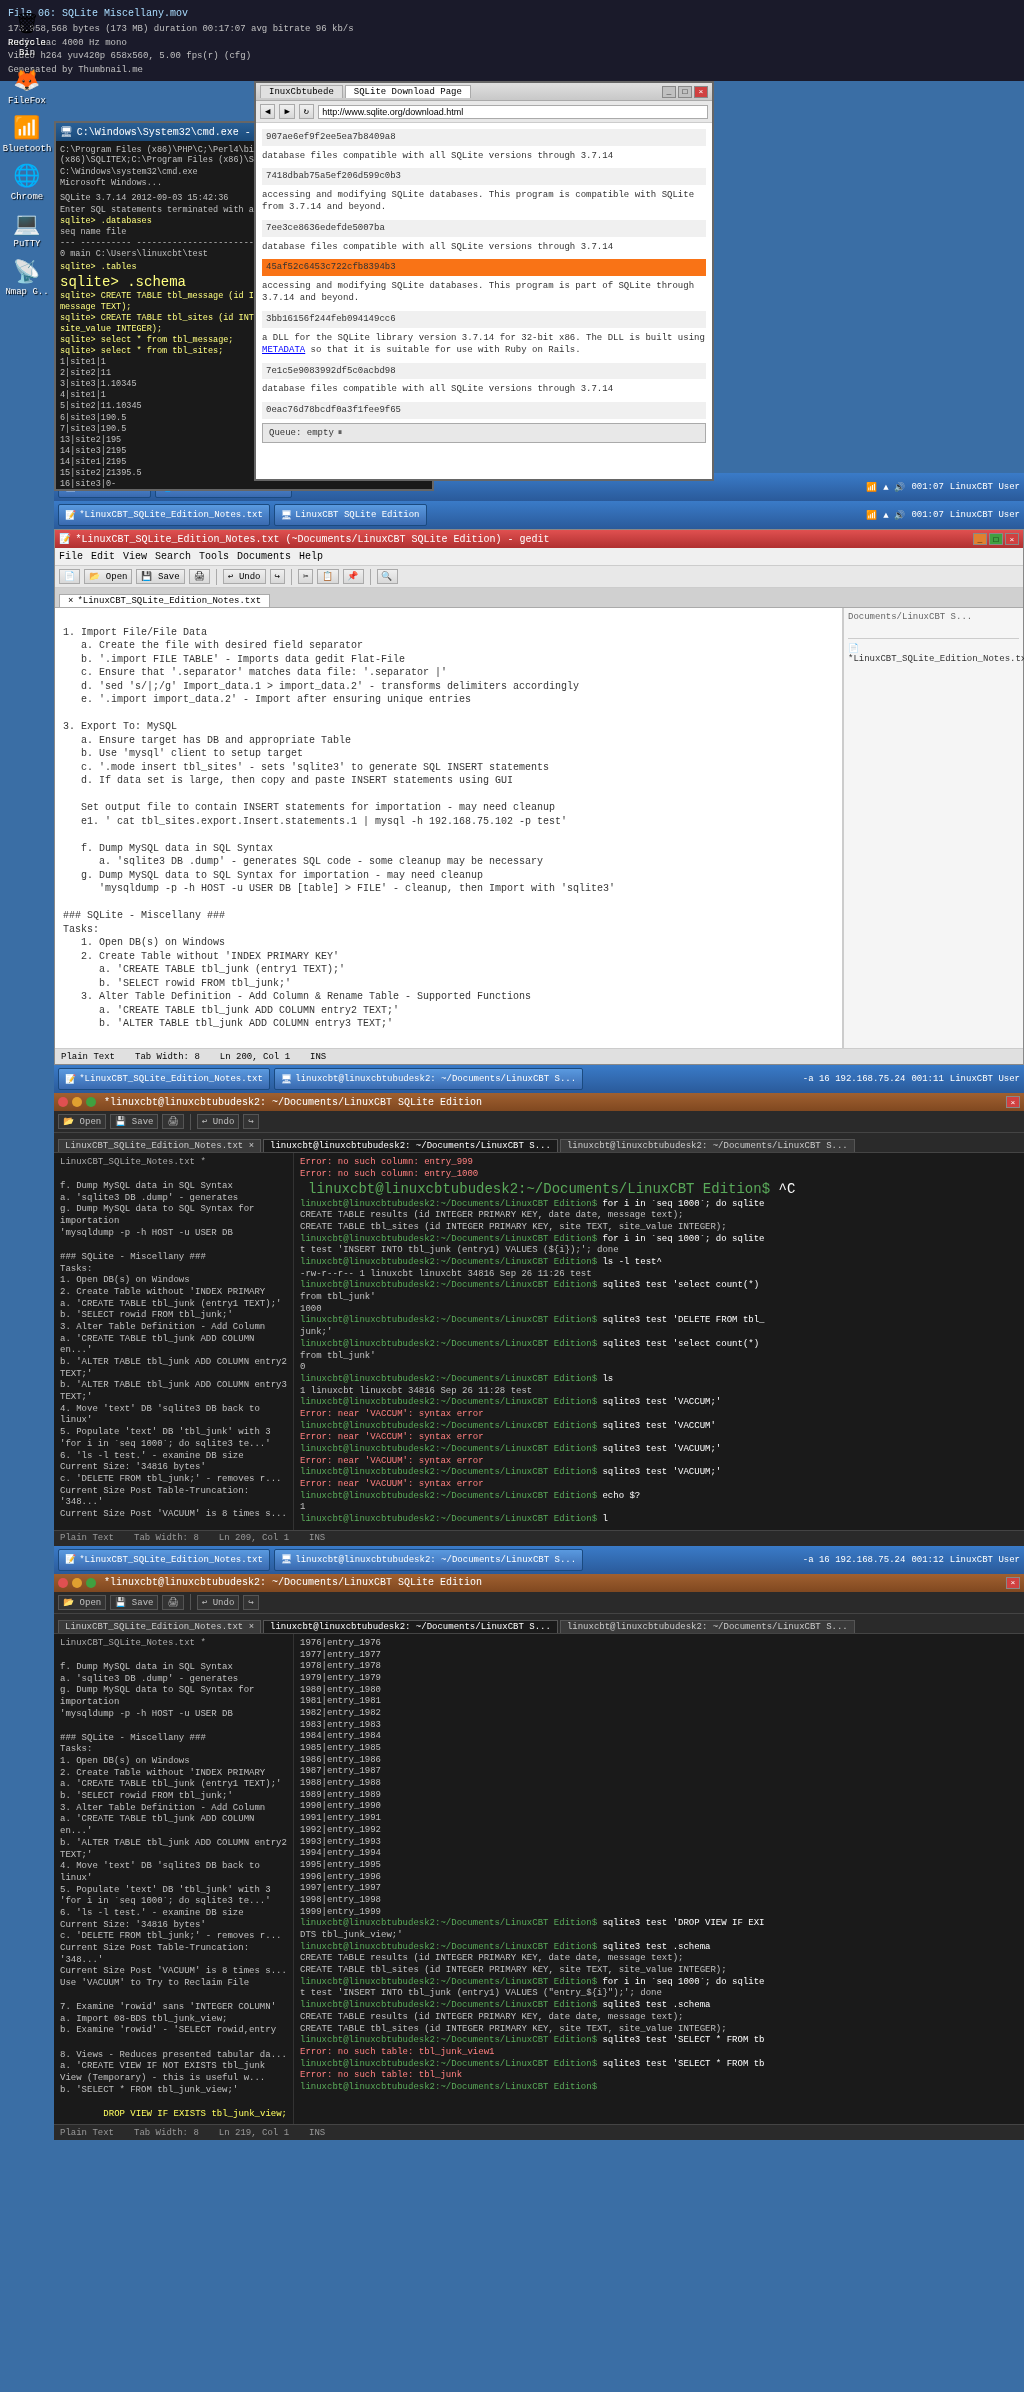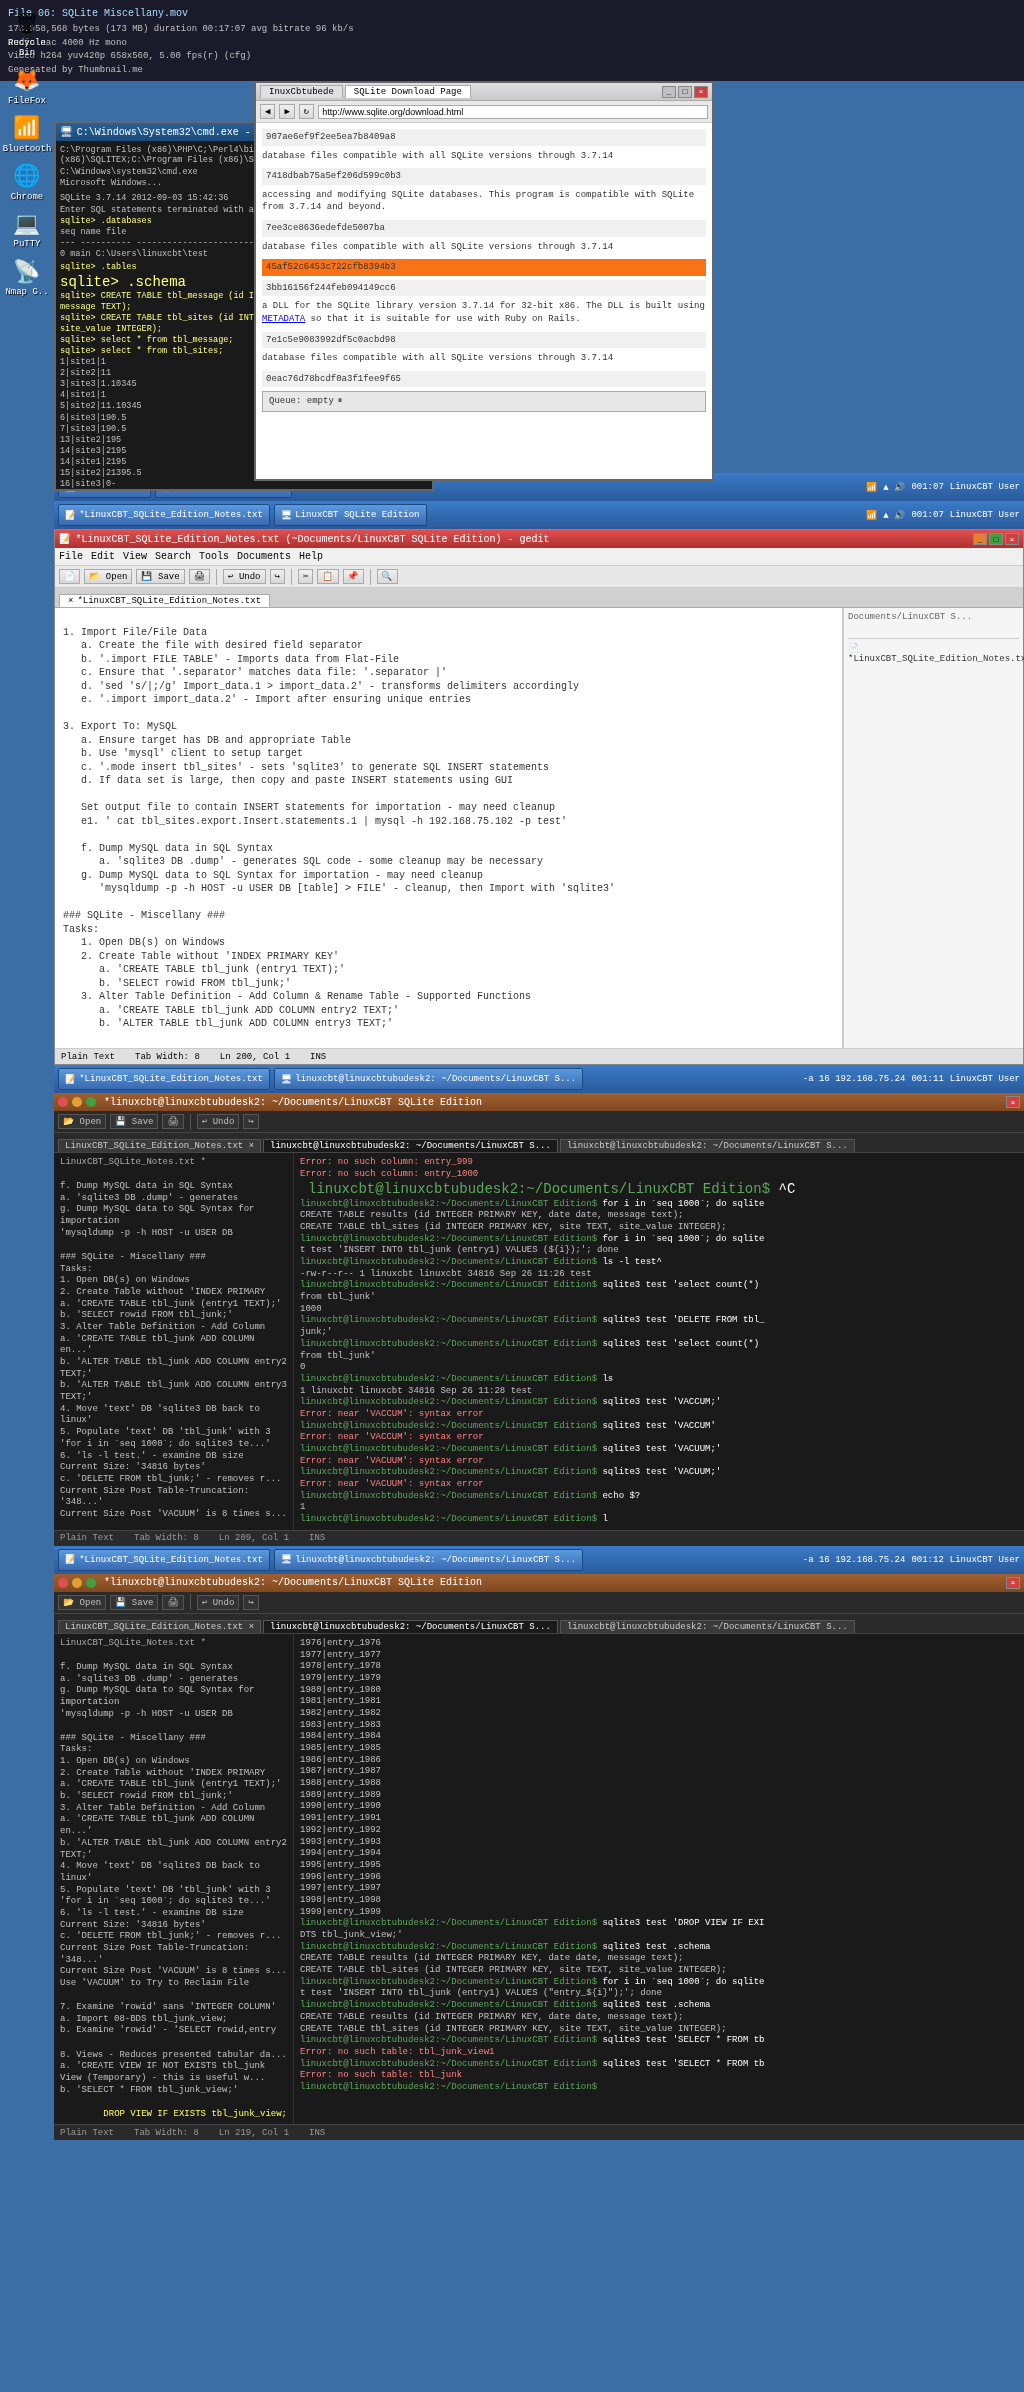--- a/index.html
+++ b/index.html
@@ -539,6 +539,7 @@
             <div style="background:#f0f0f0; padding:2px 4px; margin-bottom:4px; font-size:9px;">7ee3ce8636edefde5007ba</div>
             <div class="sqlite-text">database files compatible with all SQLite versions through 3.7.14</div>
             <div style="background:#f97316; padding:2px 4px; margin-bottom:4px; font-size:9px;">45af52c6453c722cfb8394b3</div>
+            <div class="sqlite-text">accessing and modifying SQLite databases. This program is part of SQLite through 3.7.14 and beyond.</div>
             <div style="background:#f0f0f0; padding:2px 4px; margin-bottom:4px; font-size:9px;">3bb16156f244feb094149cc6</div>
             <div class="sqlite-text">a DLL for the SQLite library version 3.7.14 for 32-bit x86. The DLL is built using <span class="sqlite-link">METADATA</span> so that it is suitable for use with Ruby on Rails.</div>
             <div style="background:#f0f0f0; padding:2px 4px; margin-bottom:4px; font-size:9px;">7e1c5e9083992df5c0acbd98</div>

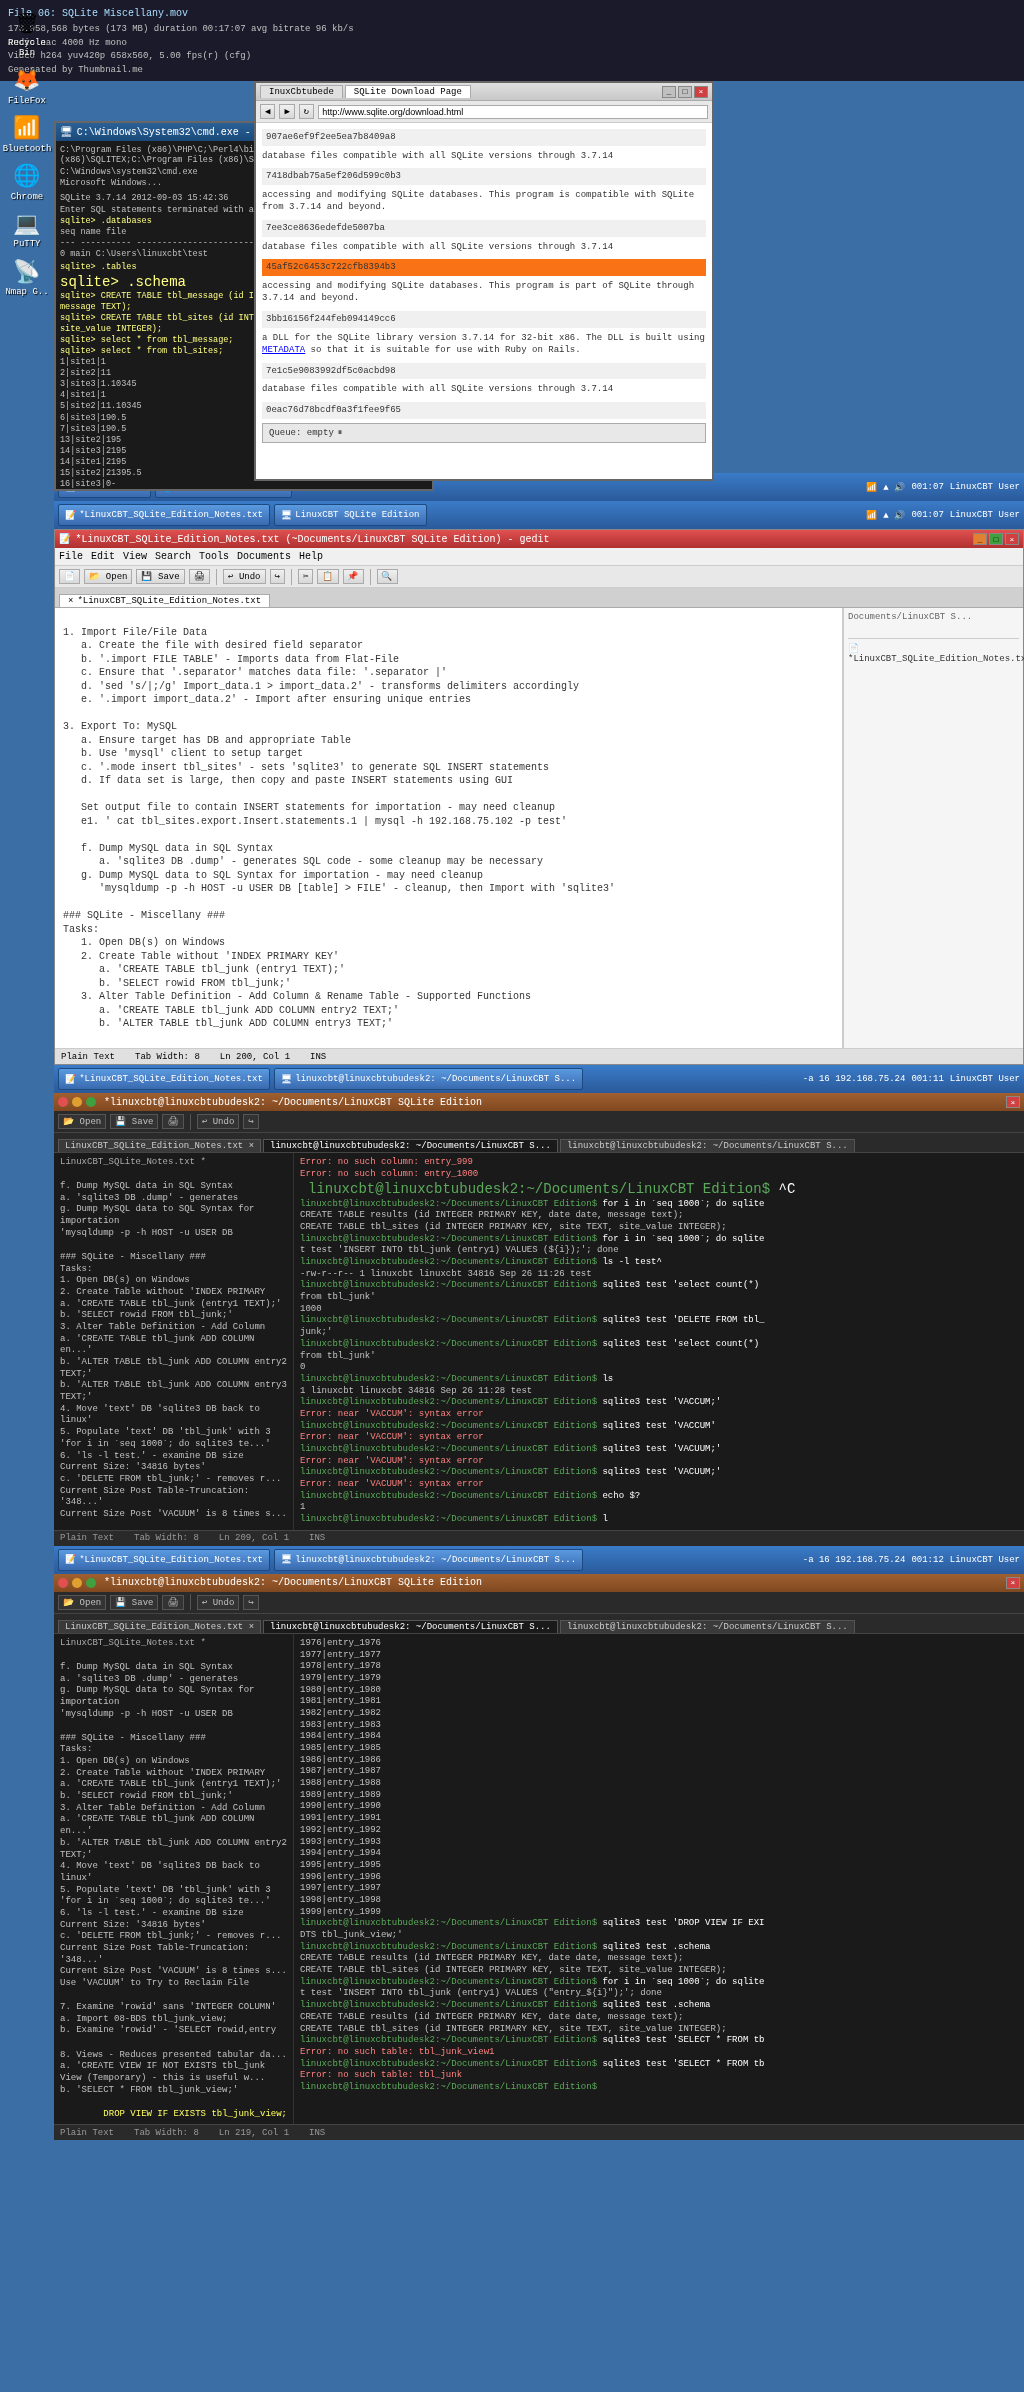--- a/index.html
+++ b/index.html
@@ -635,7 +635,7 @@
             <div class="gedit-content" style="flex:1; white-space:pre; overflow:hidden;">
 <span>1. Import File/File Data</span>
 <span>   a. Create the file with desired field separator</span>
-<span>   b. '.import FILE TABLE' - Imports data from Flat-File</span>
+<span>   b. '.import FILE TABLE' - Imports data gedit Flat-File</span>
 <span>   c. Ensure that '.separator' matches data file: '.separator |'</span>
 <span>   d. 'sed 's/|;/g' Import_data.1 &gt; import_data.2' - transforms delimiters accordingly</span>
 <span>   e. '.import import_data.2' - Import after ensuring unique entries</span>

